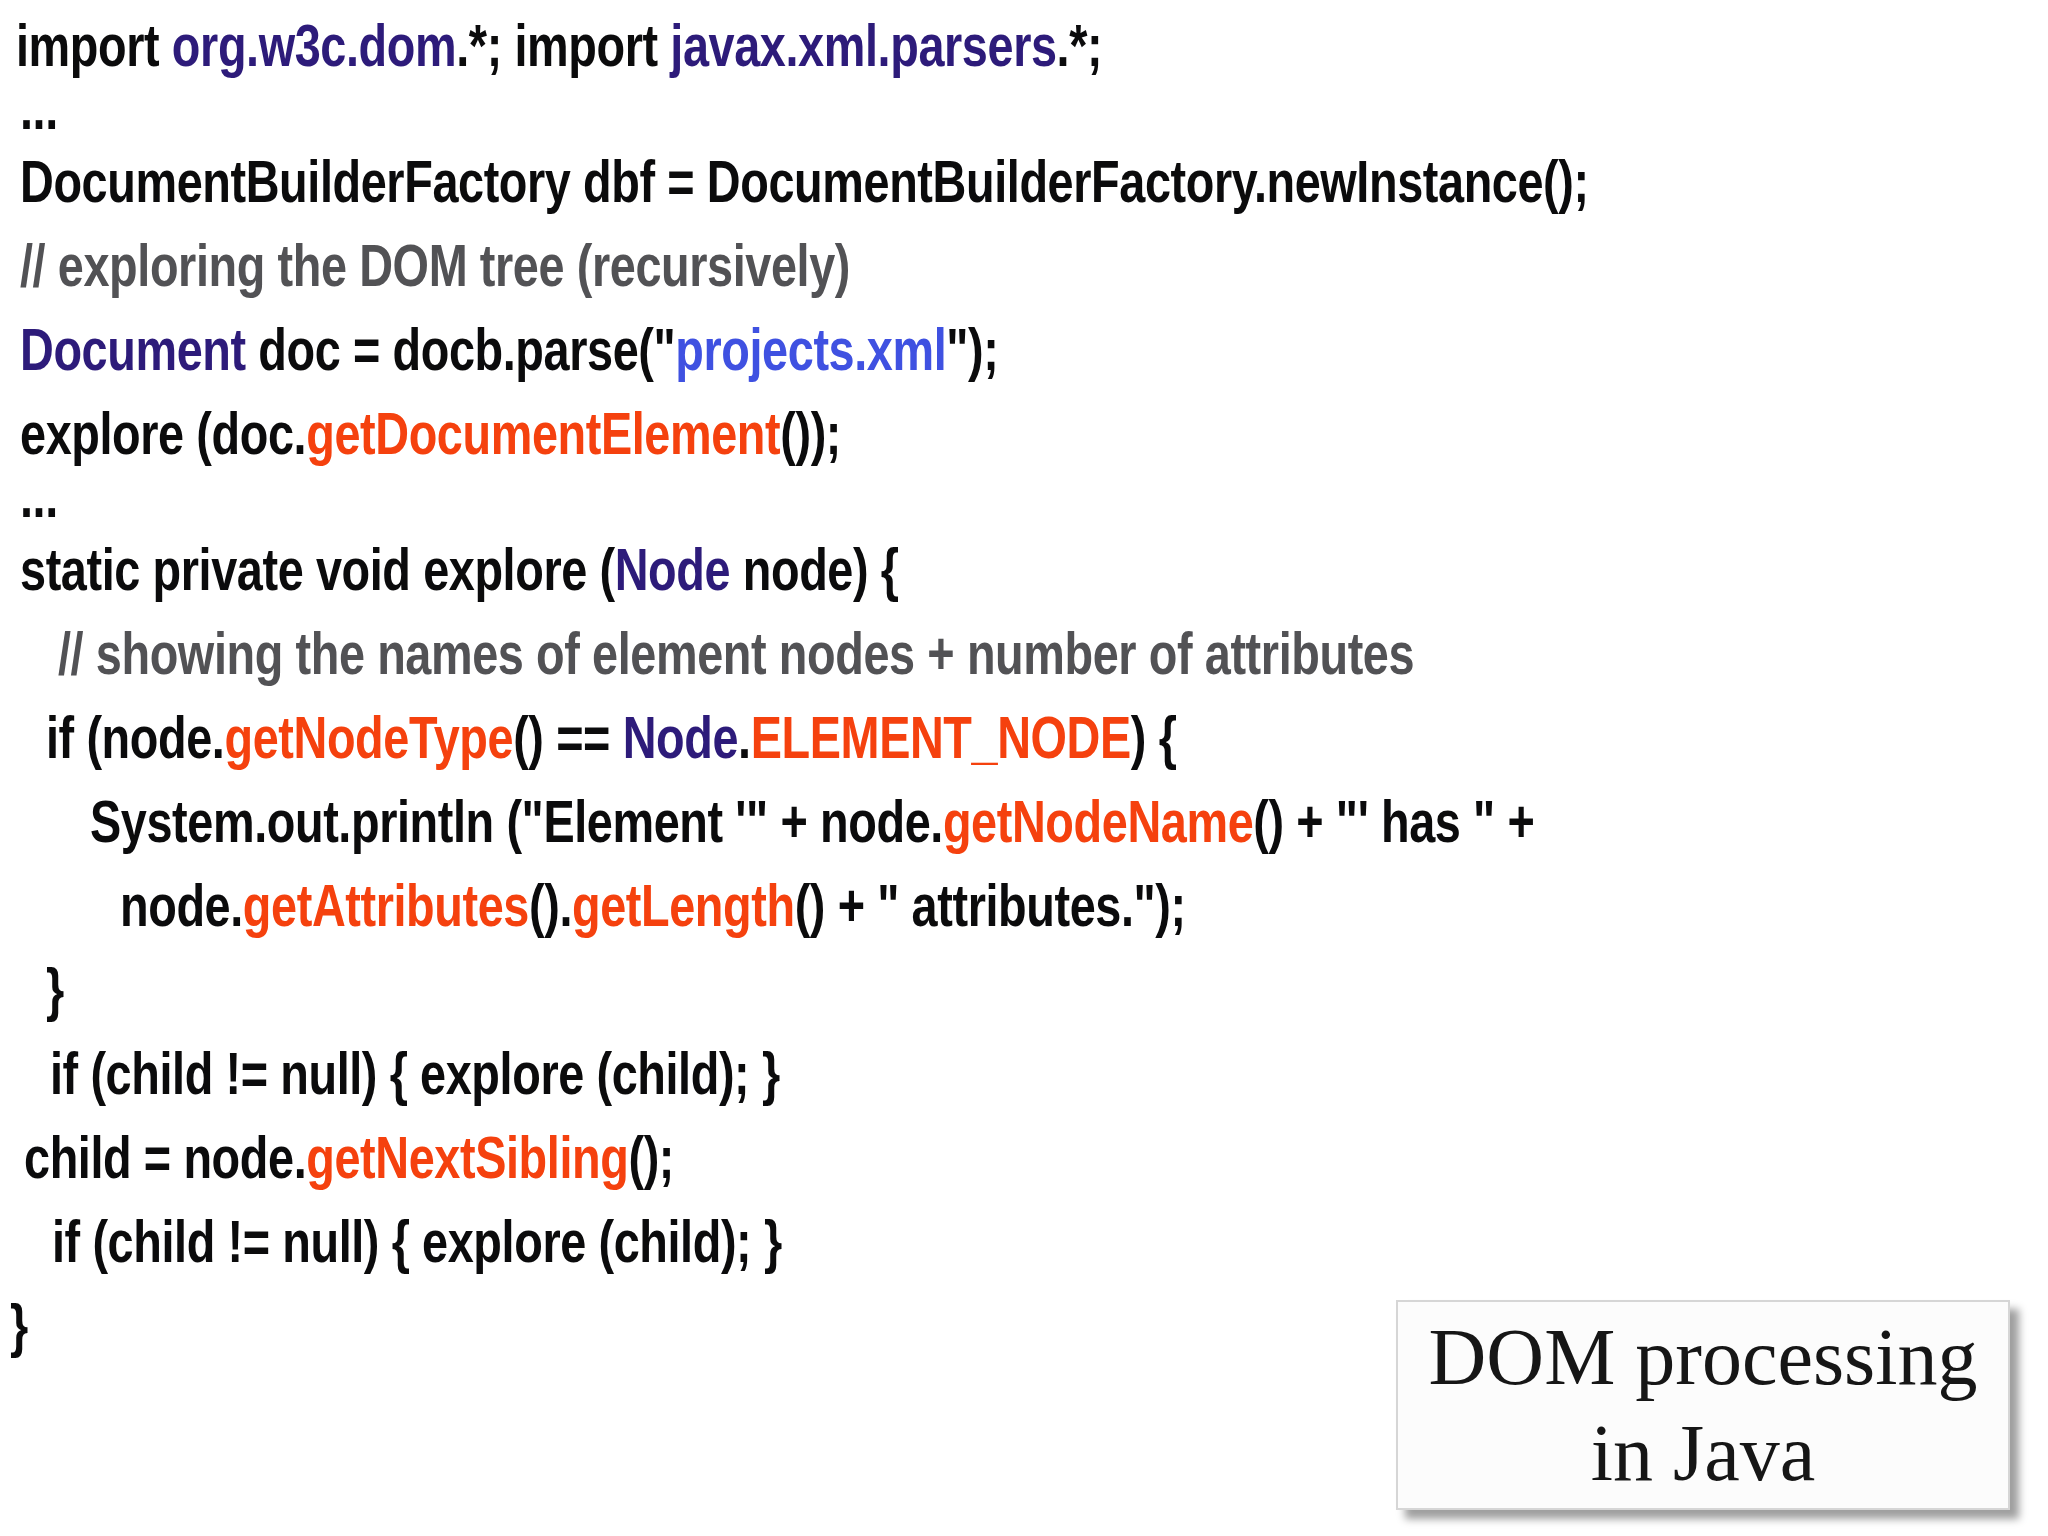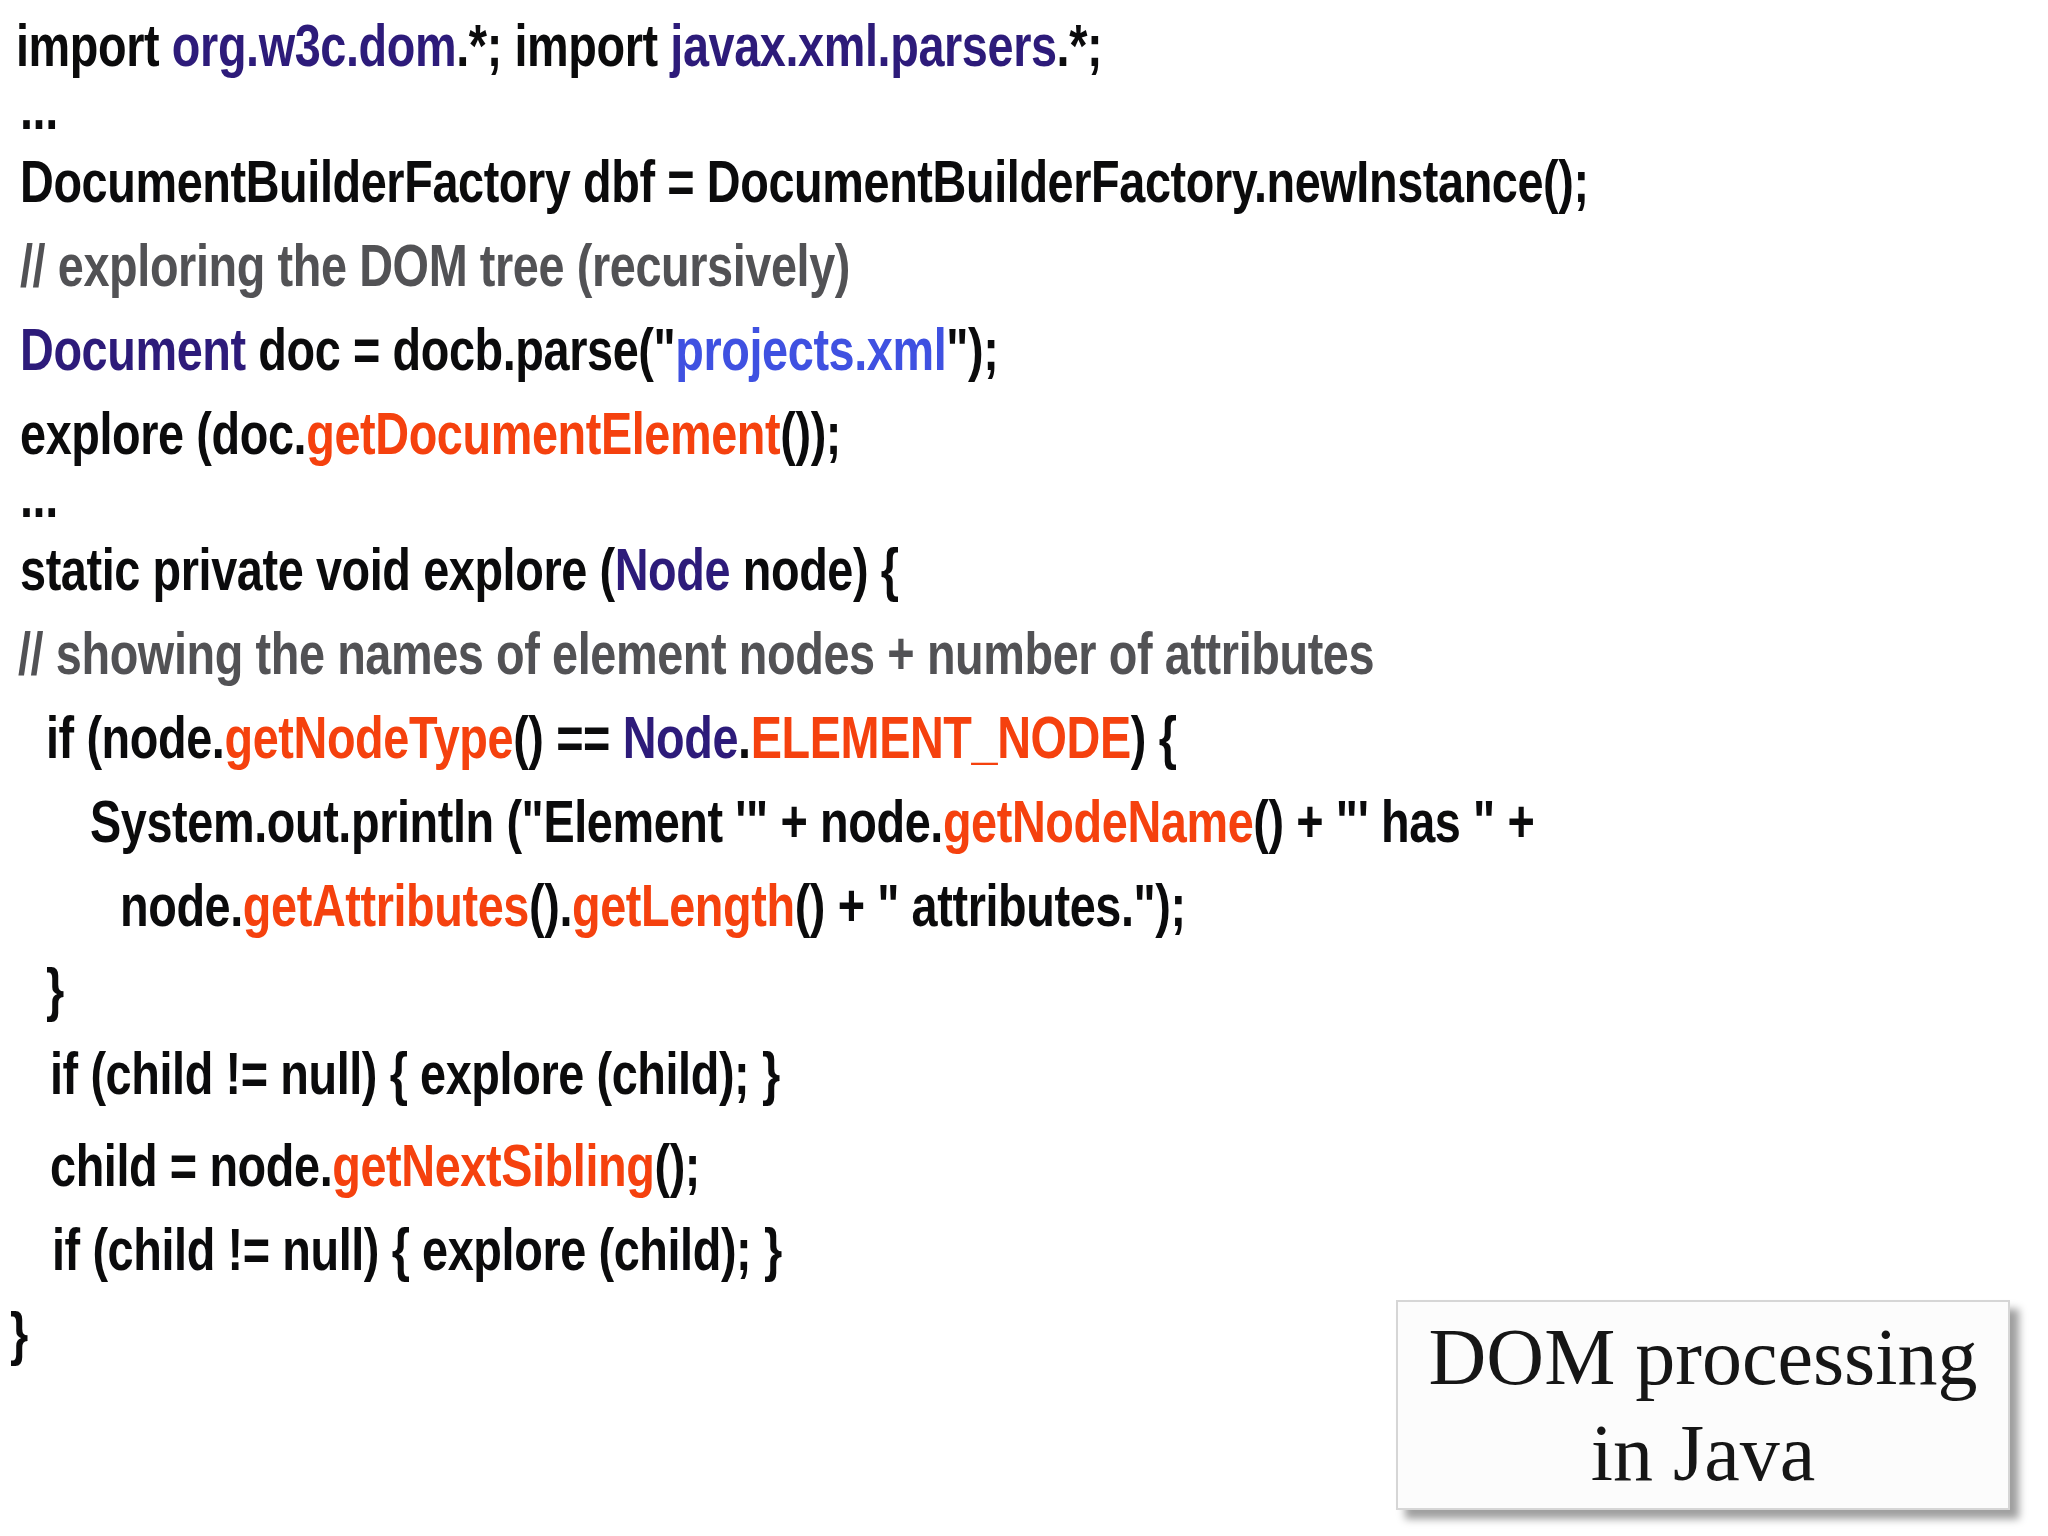--- a/index.html
+++ b/index.html
@@ -61,7 +61,7 @@
       <div class="line" style="padding-left: 20px;"><span class="squeeze"><span style="color: rgb(11, 11, 12);">explore (doc.</span><span style="color: rgb(245, 65, 14);">getDocumentElement</span><span style="color: rgb(11, 11, 12);">());</span></span></div>
       <div class="line short" style="padding-left: 20px;"><span class="squeeze"><span style="color: rgb(11, 11, 12);">...</span></span></div>
       <div class="line" style="padding-left: 20px;"><span class="squeeze"><span style="color: rgb(11, 11, 12);">static private void explore (</span><span style="color: rgb(45, 27, 122);">Node</span><span style="color: rgb(11, 11, 12);"> node) {</span></span></div>
-      <div class="line" style="padding-left: 18px;"><span class="squeeze"><span style="color: rgb(82, 82, 85);">// showing the names of element nodes + number of attributes</span></span></div>
+      <div class="line" style="padding-left: 18px; margin-left: 40px;"><span class="squeeze"><span style="color: rgb(82, 82, 85);">// showing the names of element nodes + number of attributes</span></span></div>
       <div class="line" style="padding-left: 46px;"><span class="squeeze"><span style="color: rgb(11, 11, 12);">if (node.</span><span style="color: rgb(245, 65, 14);">getNodeType</span><span style="color: rgb(11, 11, 12);">() == </span><span style="color: rgb(45, 27, 122);">Node</span><span style="color: rgb(11, 11, 12);">.</span><span style="color: rgb(245, 65, 14);">ELEMENT_NODE</span><span style="color: rgb(11, 11, 12);">) {</span></span></div>
       <div class="line" style="padding-left: 90px;"><span class="squeeze"><span style="color: rgb(11, 11, 12);">System.out.println ("Element '" + node.</span><span style="color: rgb(245, 65, 14);">getNodeName</span><span style="color: rgb(11, 11, 12);">() + "' has " +</span></span></div>
       <div class="line" style="padding-left: 120px;"><span class="squeeze"><span style="color: rgb(11, 11, 12);">node.</span><span style="color: rgb(245, 65, 14);">getAttributes</span><span style="color: rgb(11, 11, 12);">().</span><span style="color: rgb(245, 65, 14);">getLength</span><span style="color: rgb(11, 11, 12);">() + " attributes.");</span></span></div>

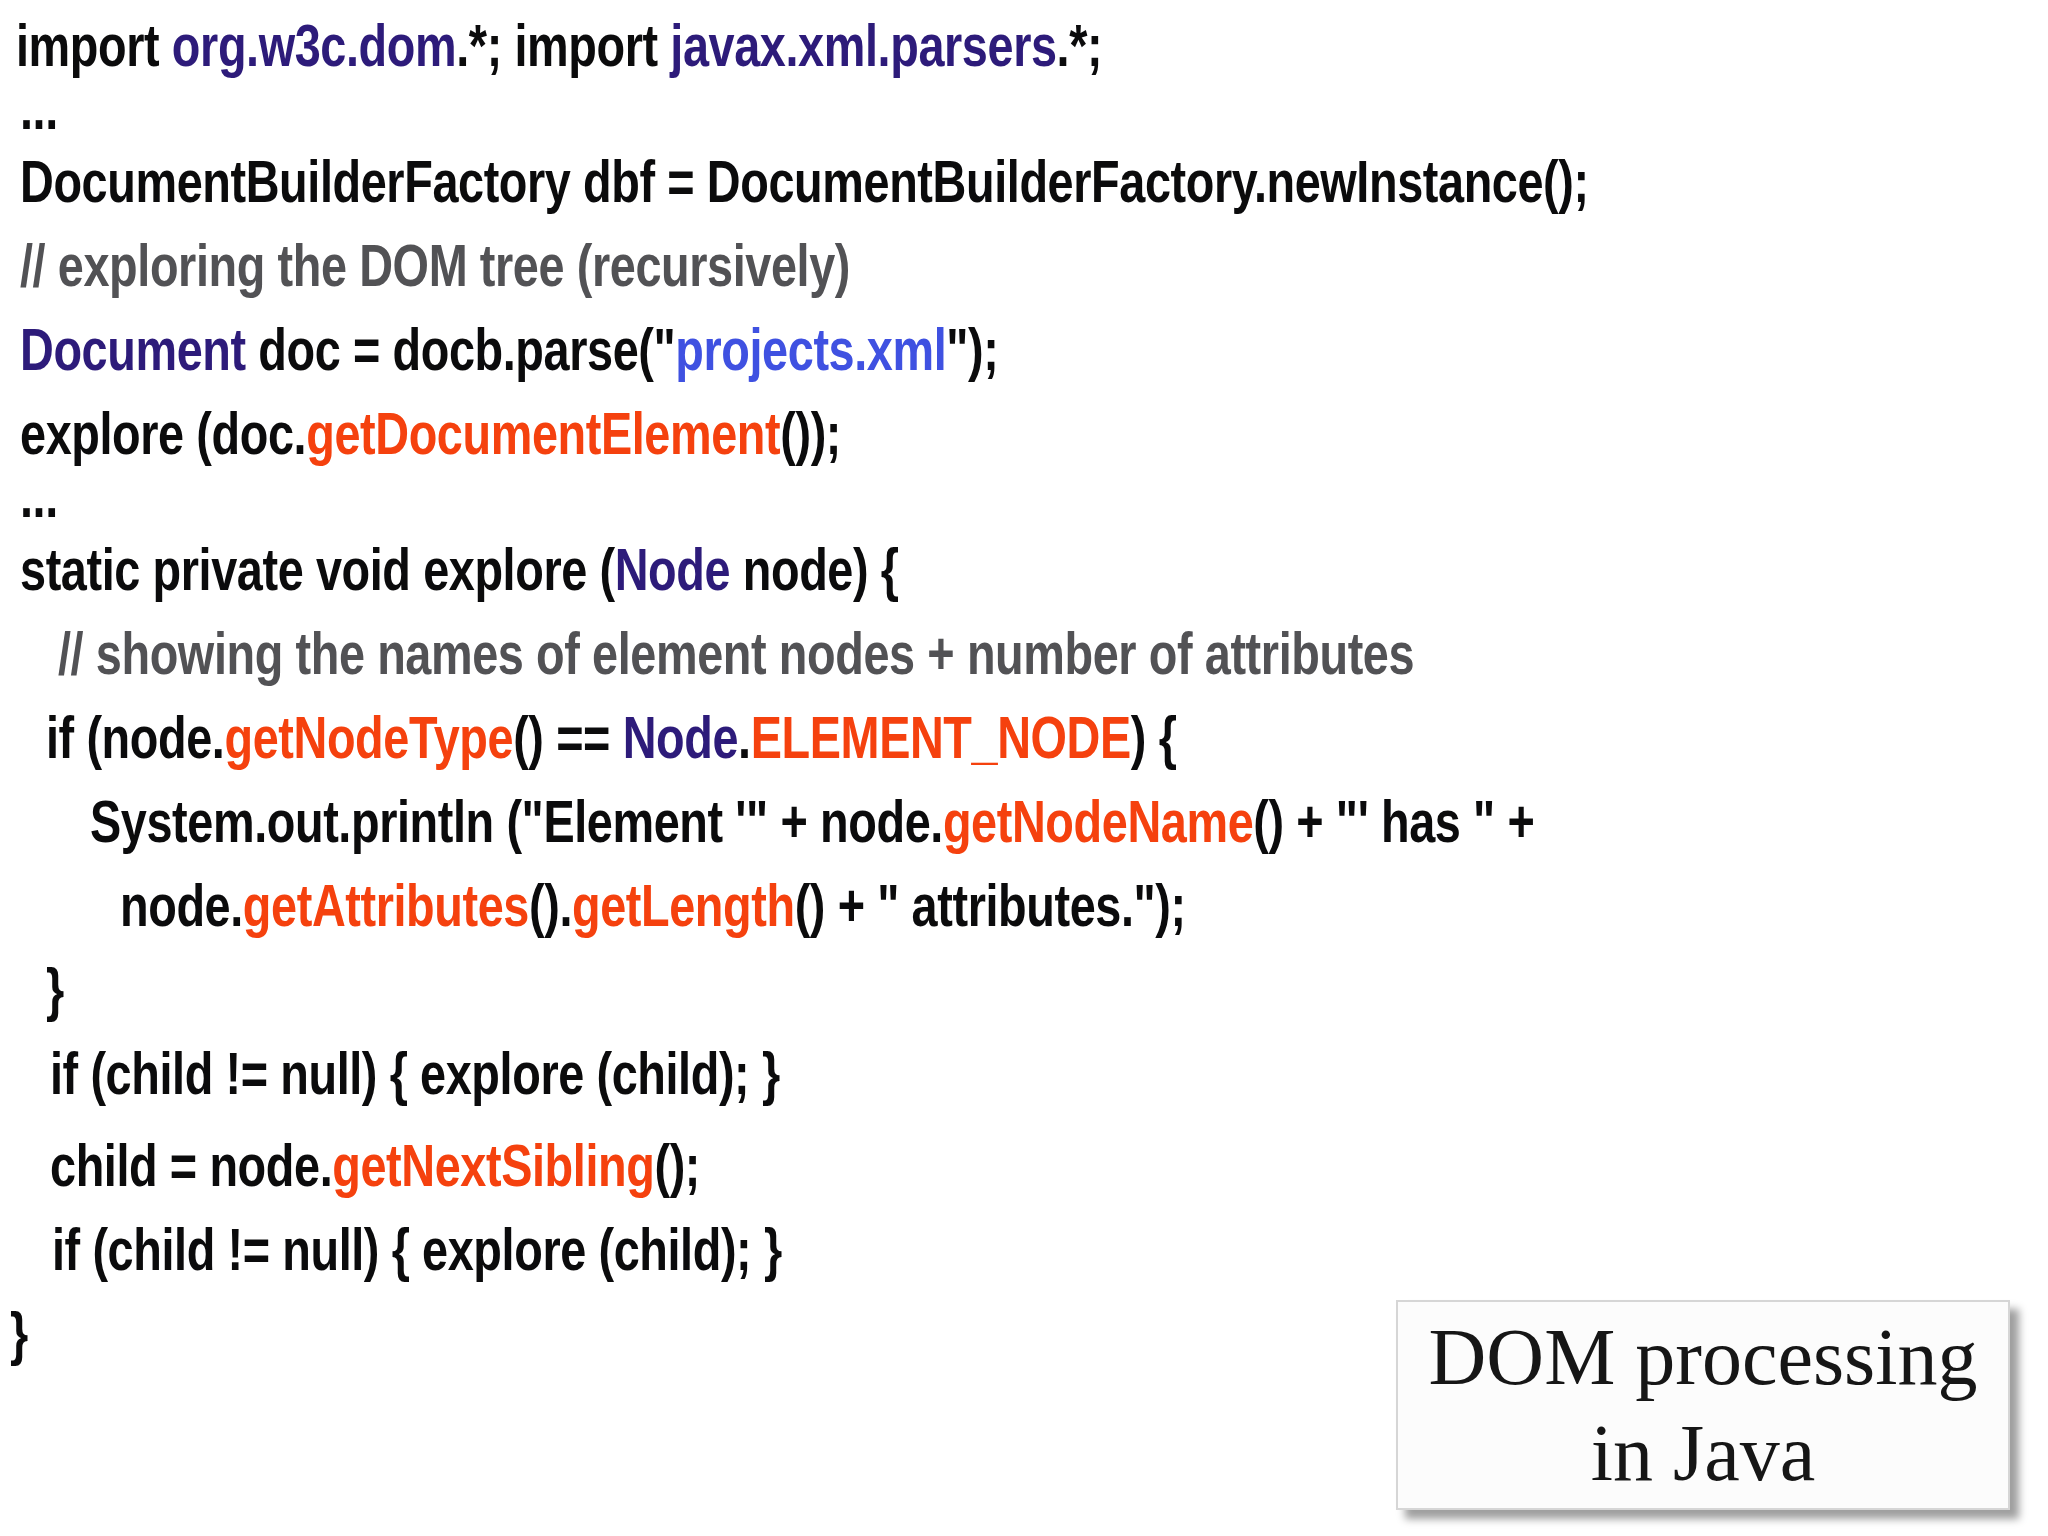--- a/index.html
+++ b/index.html
@@ -67,7 +67,7 @@
       <div class="line" style="padding-left: 120px;"><span class="squeeze"><span style="color: rgb(11, 11, 12);">node.</span><span style="color: rgb(245, 65, 14);">getAttributes</span><span style="color: rgb(11, 11, 12);">().</span><span style="color: rgb(245, 65, 14);">getLength</span><span style="color: rgb(11, 11, 12);">() + " attributes.");</span></span></div>
       <div class="line" style="padding-left: 46px;"><span class="squeeze"><span style="color: rgb(11, 11, 12);">}</span></span></div>
       <div class="line" style="padding-left: 50px;"><span class="squeeze"><span style="color: rgb(11, 11, 12);">if (child != null) { explore (child); }</span></span></div>
-      <div class="line" style="padding-left: 50px; margin-top: 8px;"><span class="squeeze"><span style="color: rgb(11, 11, 12);">child = node.</span><span style="color: rgb(245, 65, 14);">getNextSibling</span><span style="color: rgb(11, 11, 12);">();</span></span></div>
+      <div class="line" style="padding-left: 24px;"><span class="squeeze"><span style="color: rgb(11, 11, 12);">child = node.</span><span style="color: rgb(245, 65, 14);">getNextSibling</span><span style="color: rgb(11, 11, 12);">();</span></span></div>
       <div class="line" style="padding-left: 52px;"><span class="squeeze"><span style="color: rgb(11, 11, 12);">if (child != null) { explore (child); }</span></span></div>
       <div class="line" style="padding-left: 10px;"><span class="squeeze"><span style="color: rgb(11, 11, 12);">}</span></span></div>
     </div>

